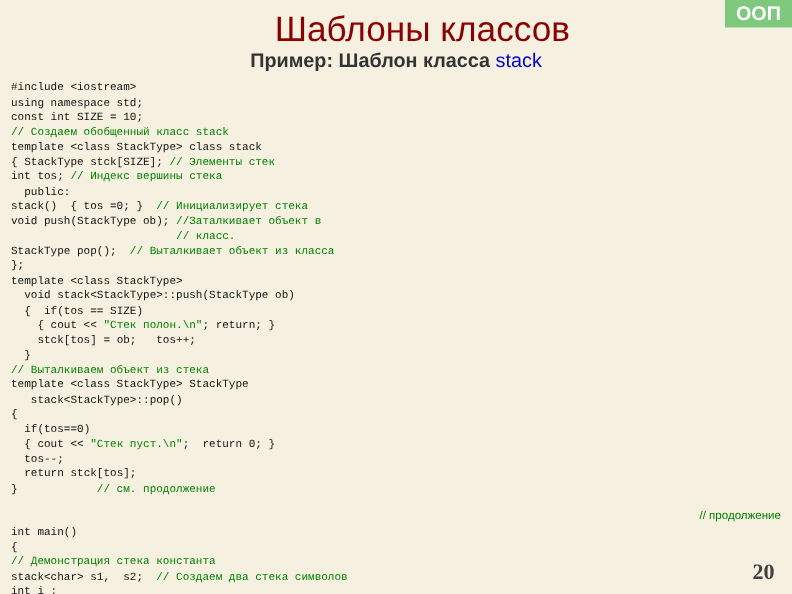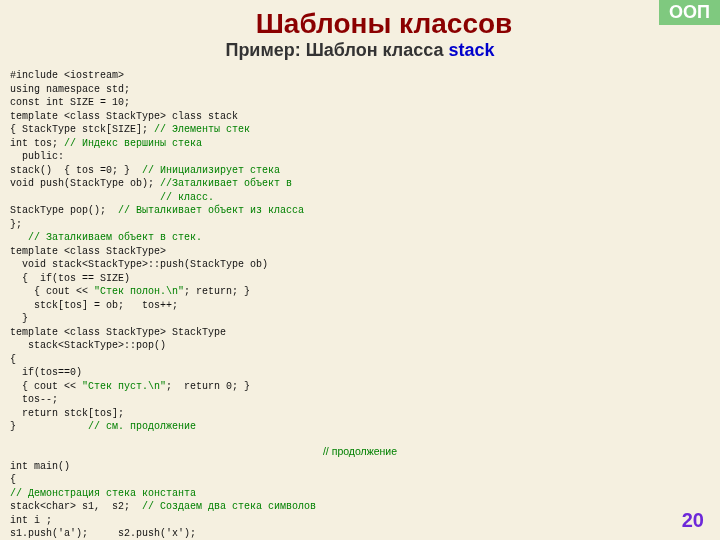--- a/index.html
+++ b/index.html
@@ -39,8 +39,8 @@
     }
 
     .main-title {
-      font-size: 28px;
-      font-weight: bold;
+      font-size: 32px;
+      font-weight: normal;
       color: #8B0000;
       padding-left: 48px;
     }

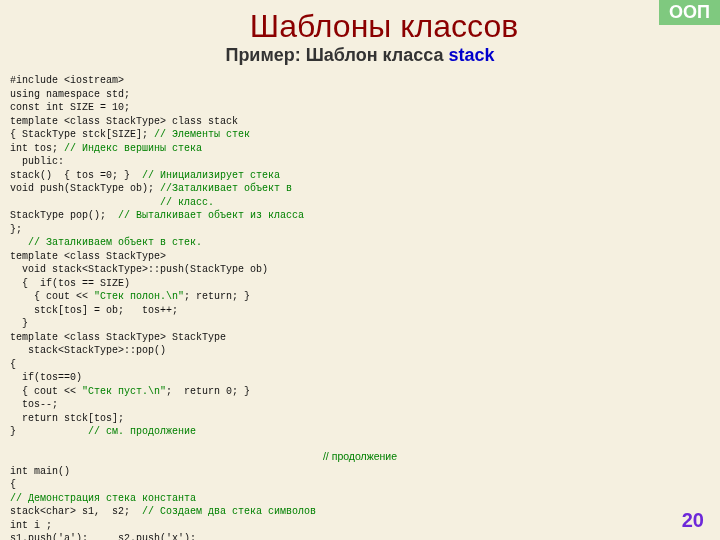--- a/index.html
+++ b/index.html
@@ -53,7 +53,7 @@
 
     .subtitle span.highlight {
       color: #0000cc;
-      font-weight: bold;
+      font-weight: normal;
     }
 
     .content-area {

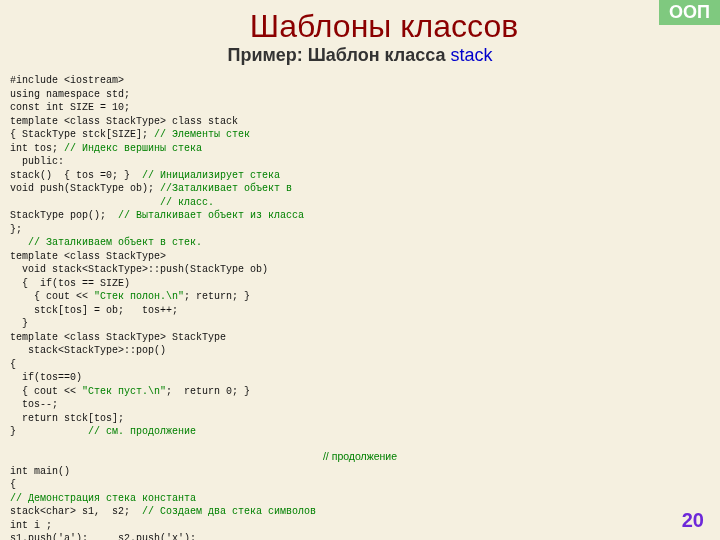--- a/index.html
+++ b/index.html
@@ -124,6 +124,7 @@
     <div class="code-block">#include &lt;iostream&gt;
 using namespace std;
 const int SIZE = 10;
+<span class="comment">// Создаем обобщенный класс stack</span>
 template &lt;class StackType&gt; class stack
 { StackType stck[SIZE]; <span class="comment">// Элементы стек</span>
 int tos; <span class="comment">// Индекс вершины стека</span>

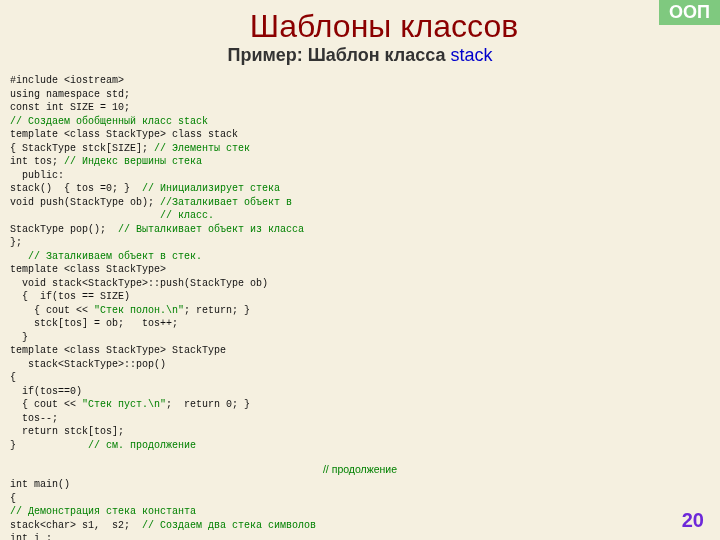--- a/index.html
+++ b/index.html
@@ -134,7 +134,6 @@
                          <span class="comment">// класс.</span>
 StackType pop();  <span class="comment">// Выталкивает объект из класса</span>
 };
-   <span class="comment">// Заталкиваем объект в стек.</span>
 template &lt;class StackType&gt;
   void stack&lt;StackType&gt;::push(StackType ob)
   {  if(tos == SIZE)

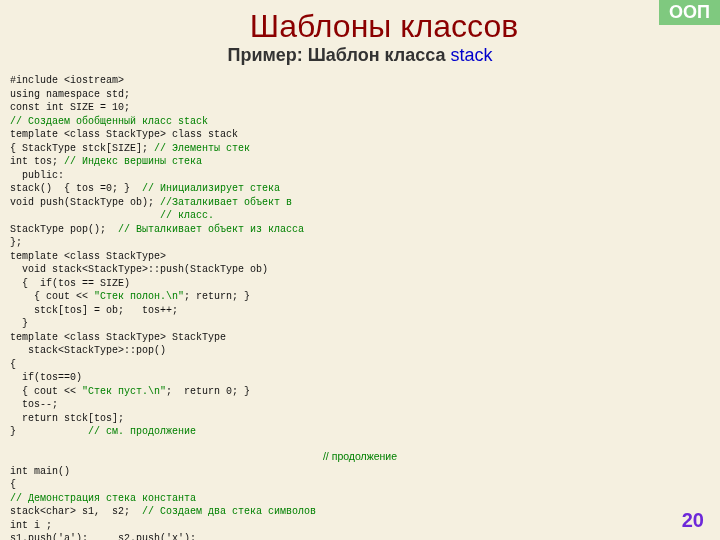--- a/index.html
+++ b/index.html
@@ -140,6 +140,7 @@
     { cout &lt;&lt; <span class="comment">"Стек полон.\n"</span>; return; }
     stck[tos] = ob;   tos++;
   }
+<span class="comment">// Выталкиваем объект из стека</span>
 template &lt;class StackType&gt; StackType
    stack&lt;StackType&gt;::pop()
 {

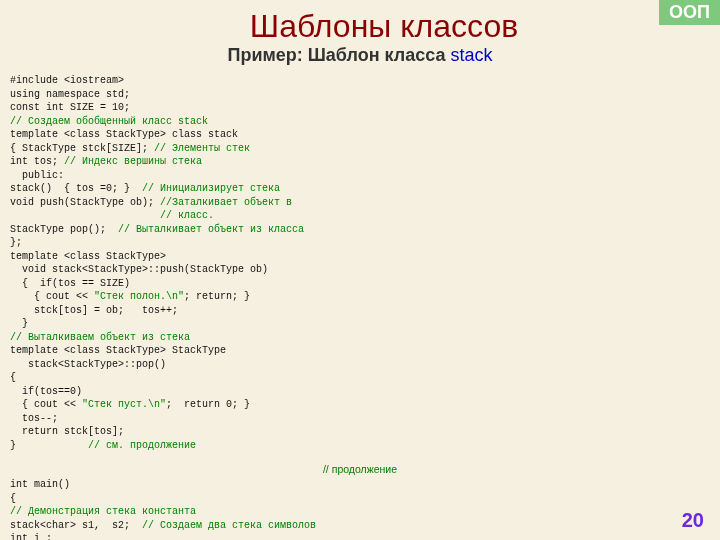--- a/index.html
+++ b/index.html
@@ -99,7 +99,6 @@
     .right-continuation {
       color: #008000;
       font-size: 10.5px;
-      text-align: center;
       margin-bottom: 2px;
     }
   </style>

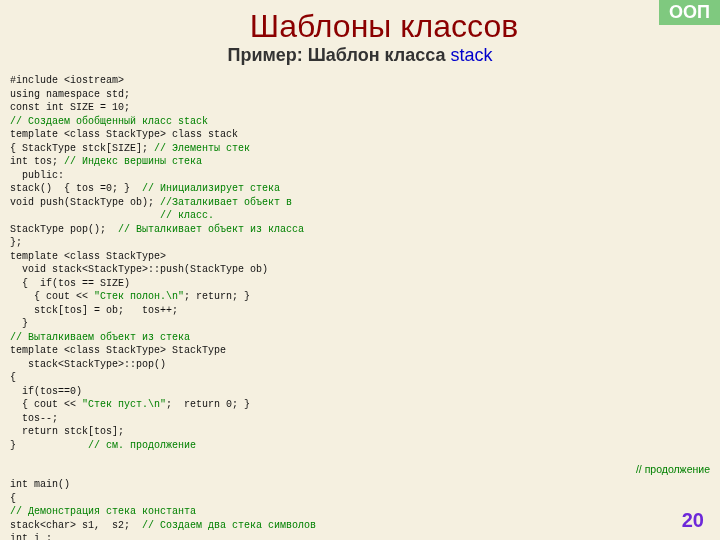--- a/index.html
+++ b/index.html
@@ -30,7 +30,8 @@
       right: 16px;
       font-size: 20px;
       font-weight: bold;
-      color: #6d28d9;
+      color: #404040;
+      font-family: Liberation Serif, serif;
     }
 
     header {

